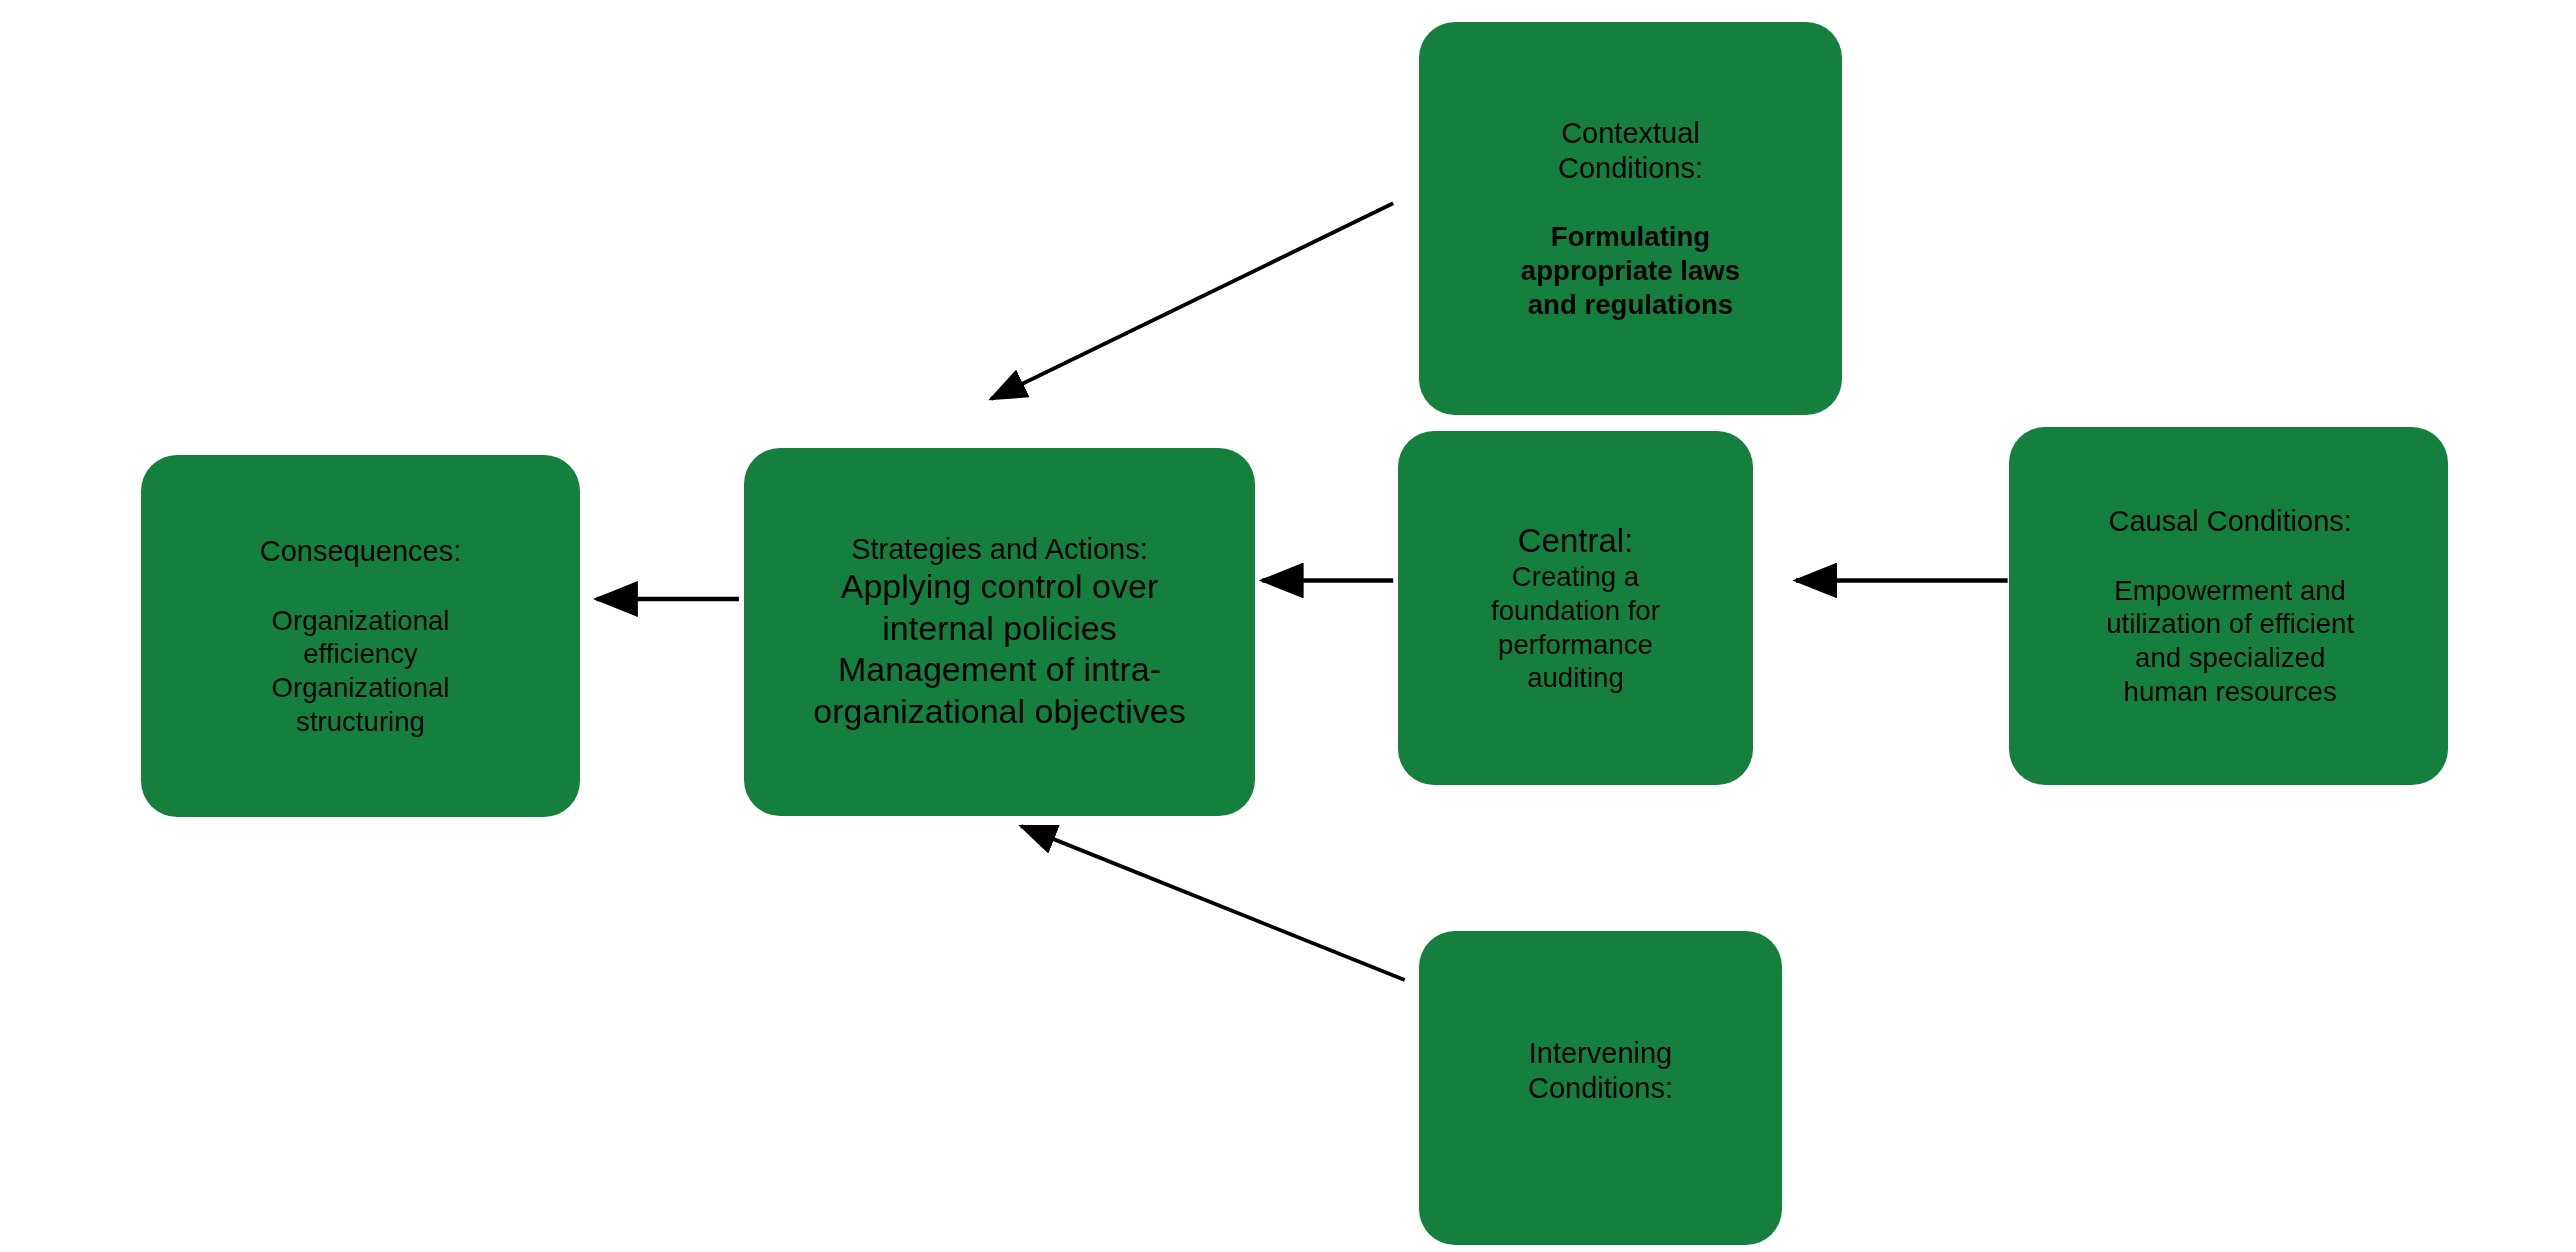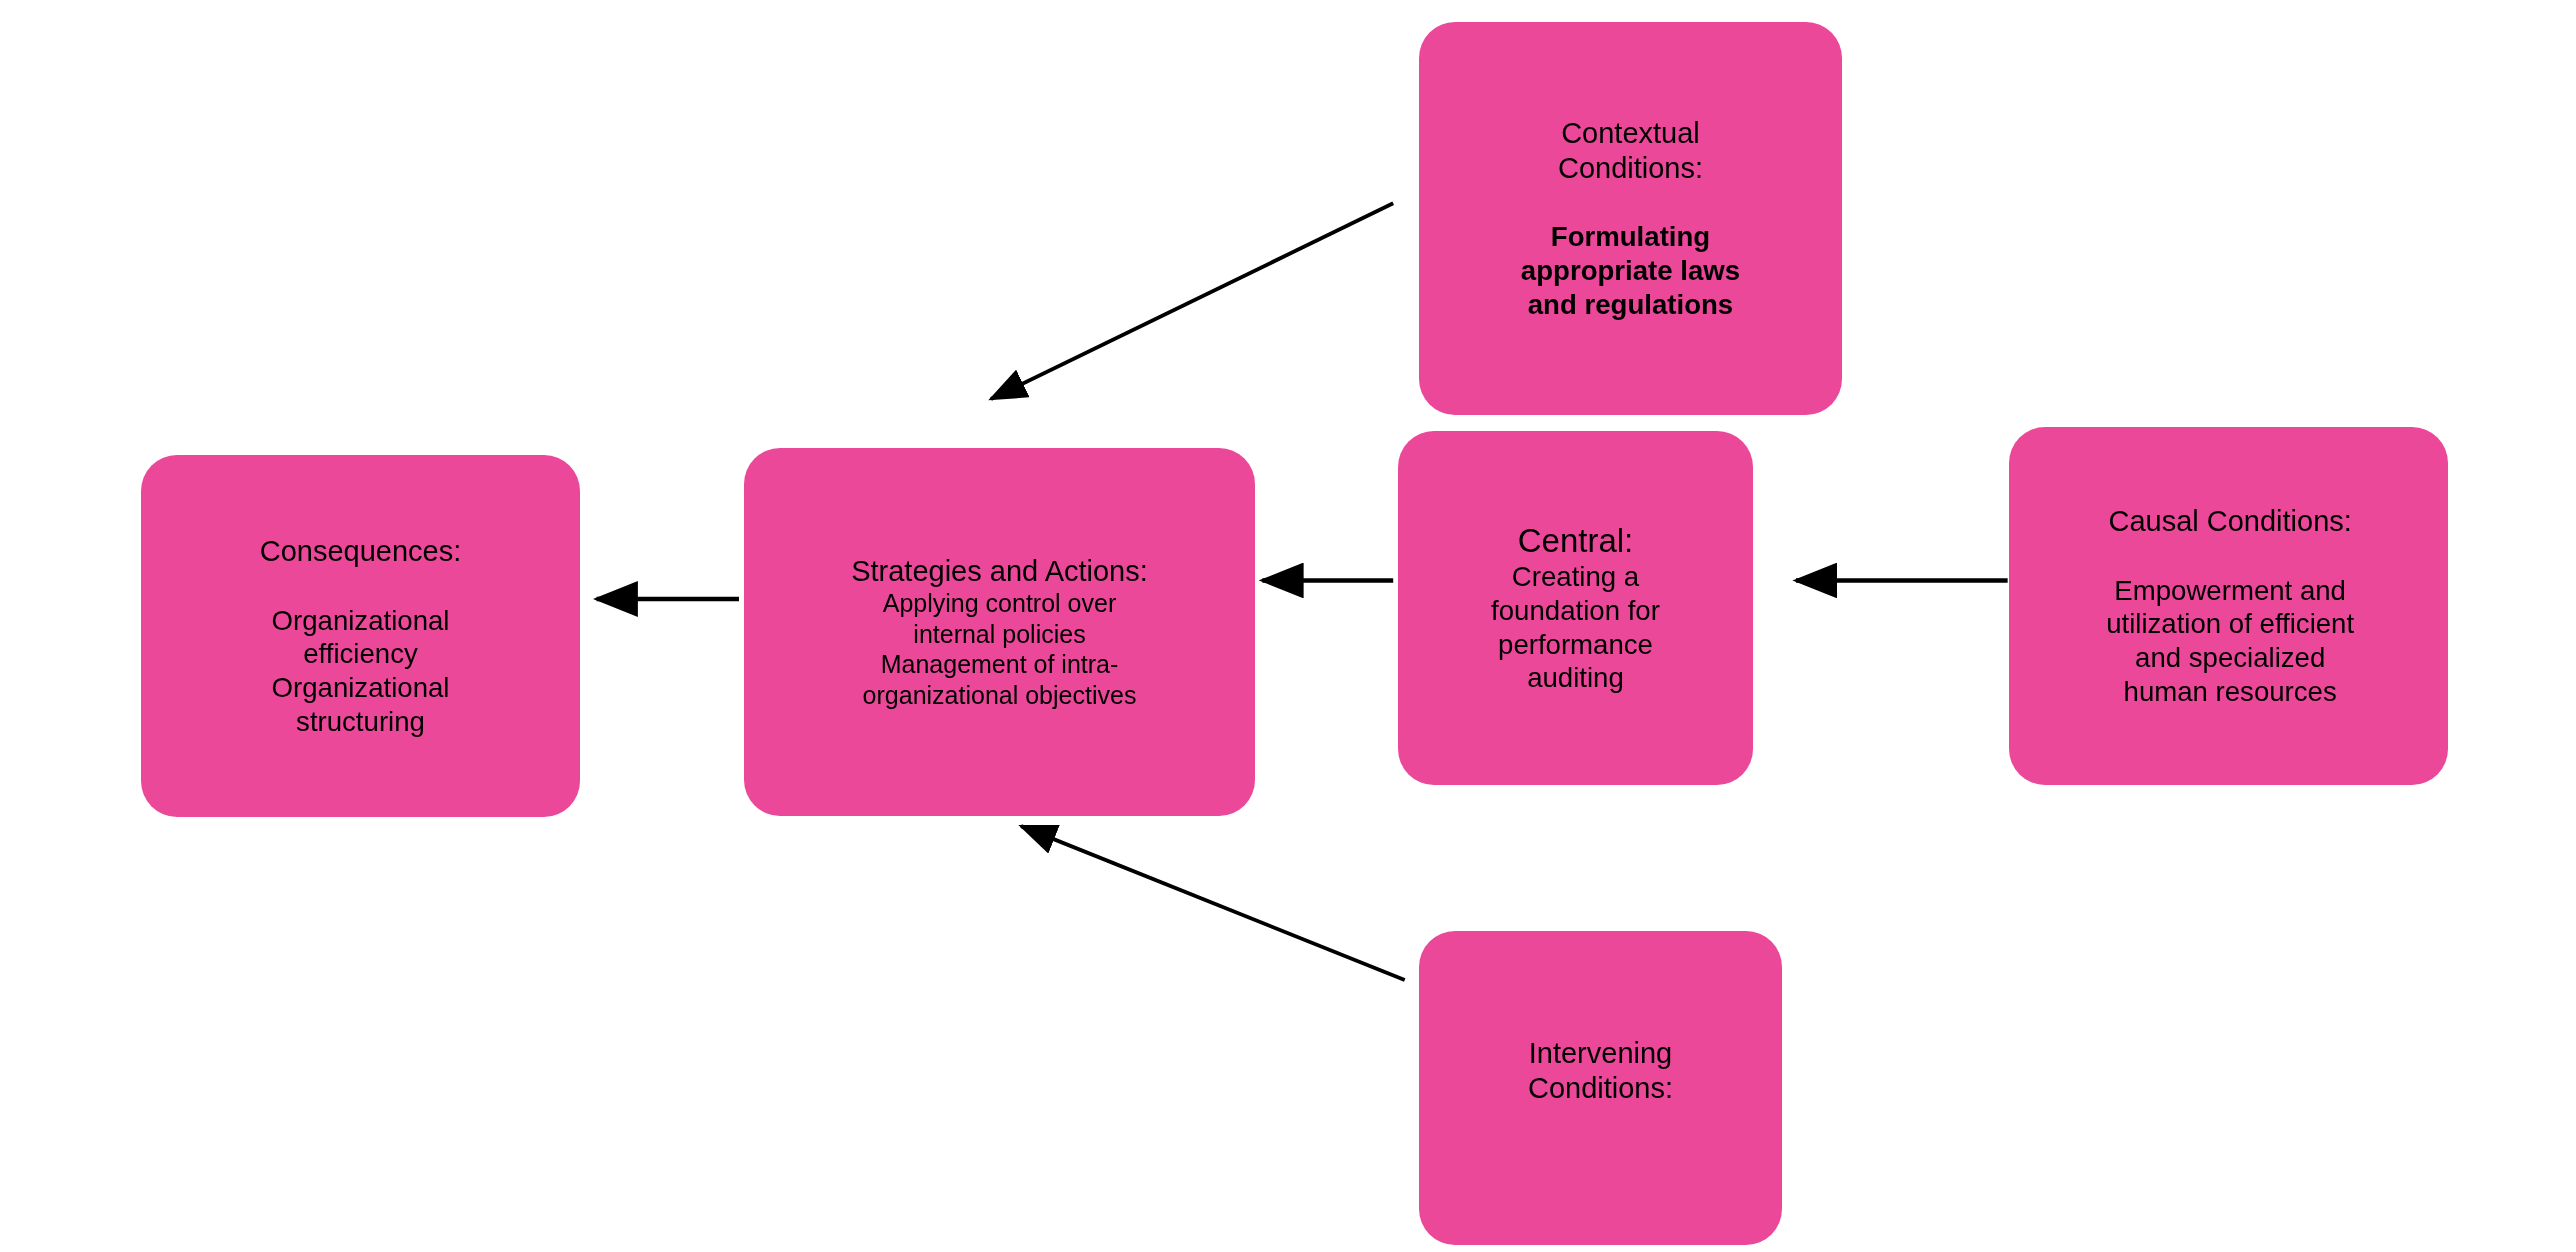--- a/index.html
+++ b/index.html
@@ -22,7 +22,7 @@
   .node {
     position: absolute;
     box-sizing: border-box;
-    background: #ec4899;
+    background: #15803d;
     border-radius: 36px;
     display: flex;
     flex-direction: column;

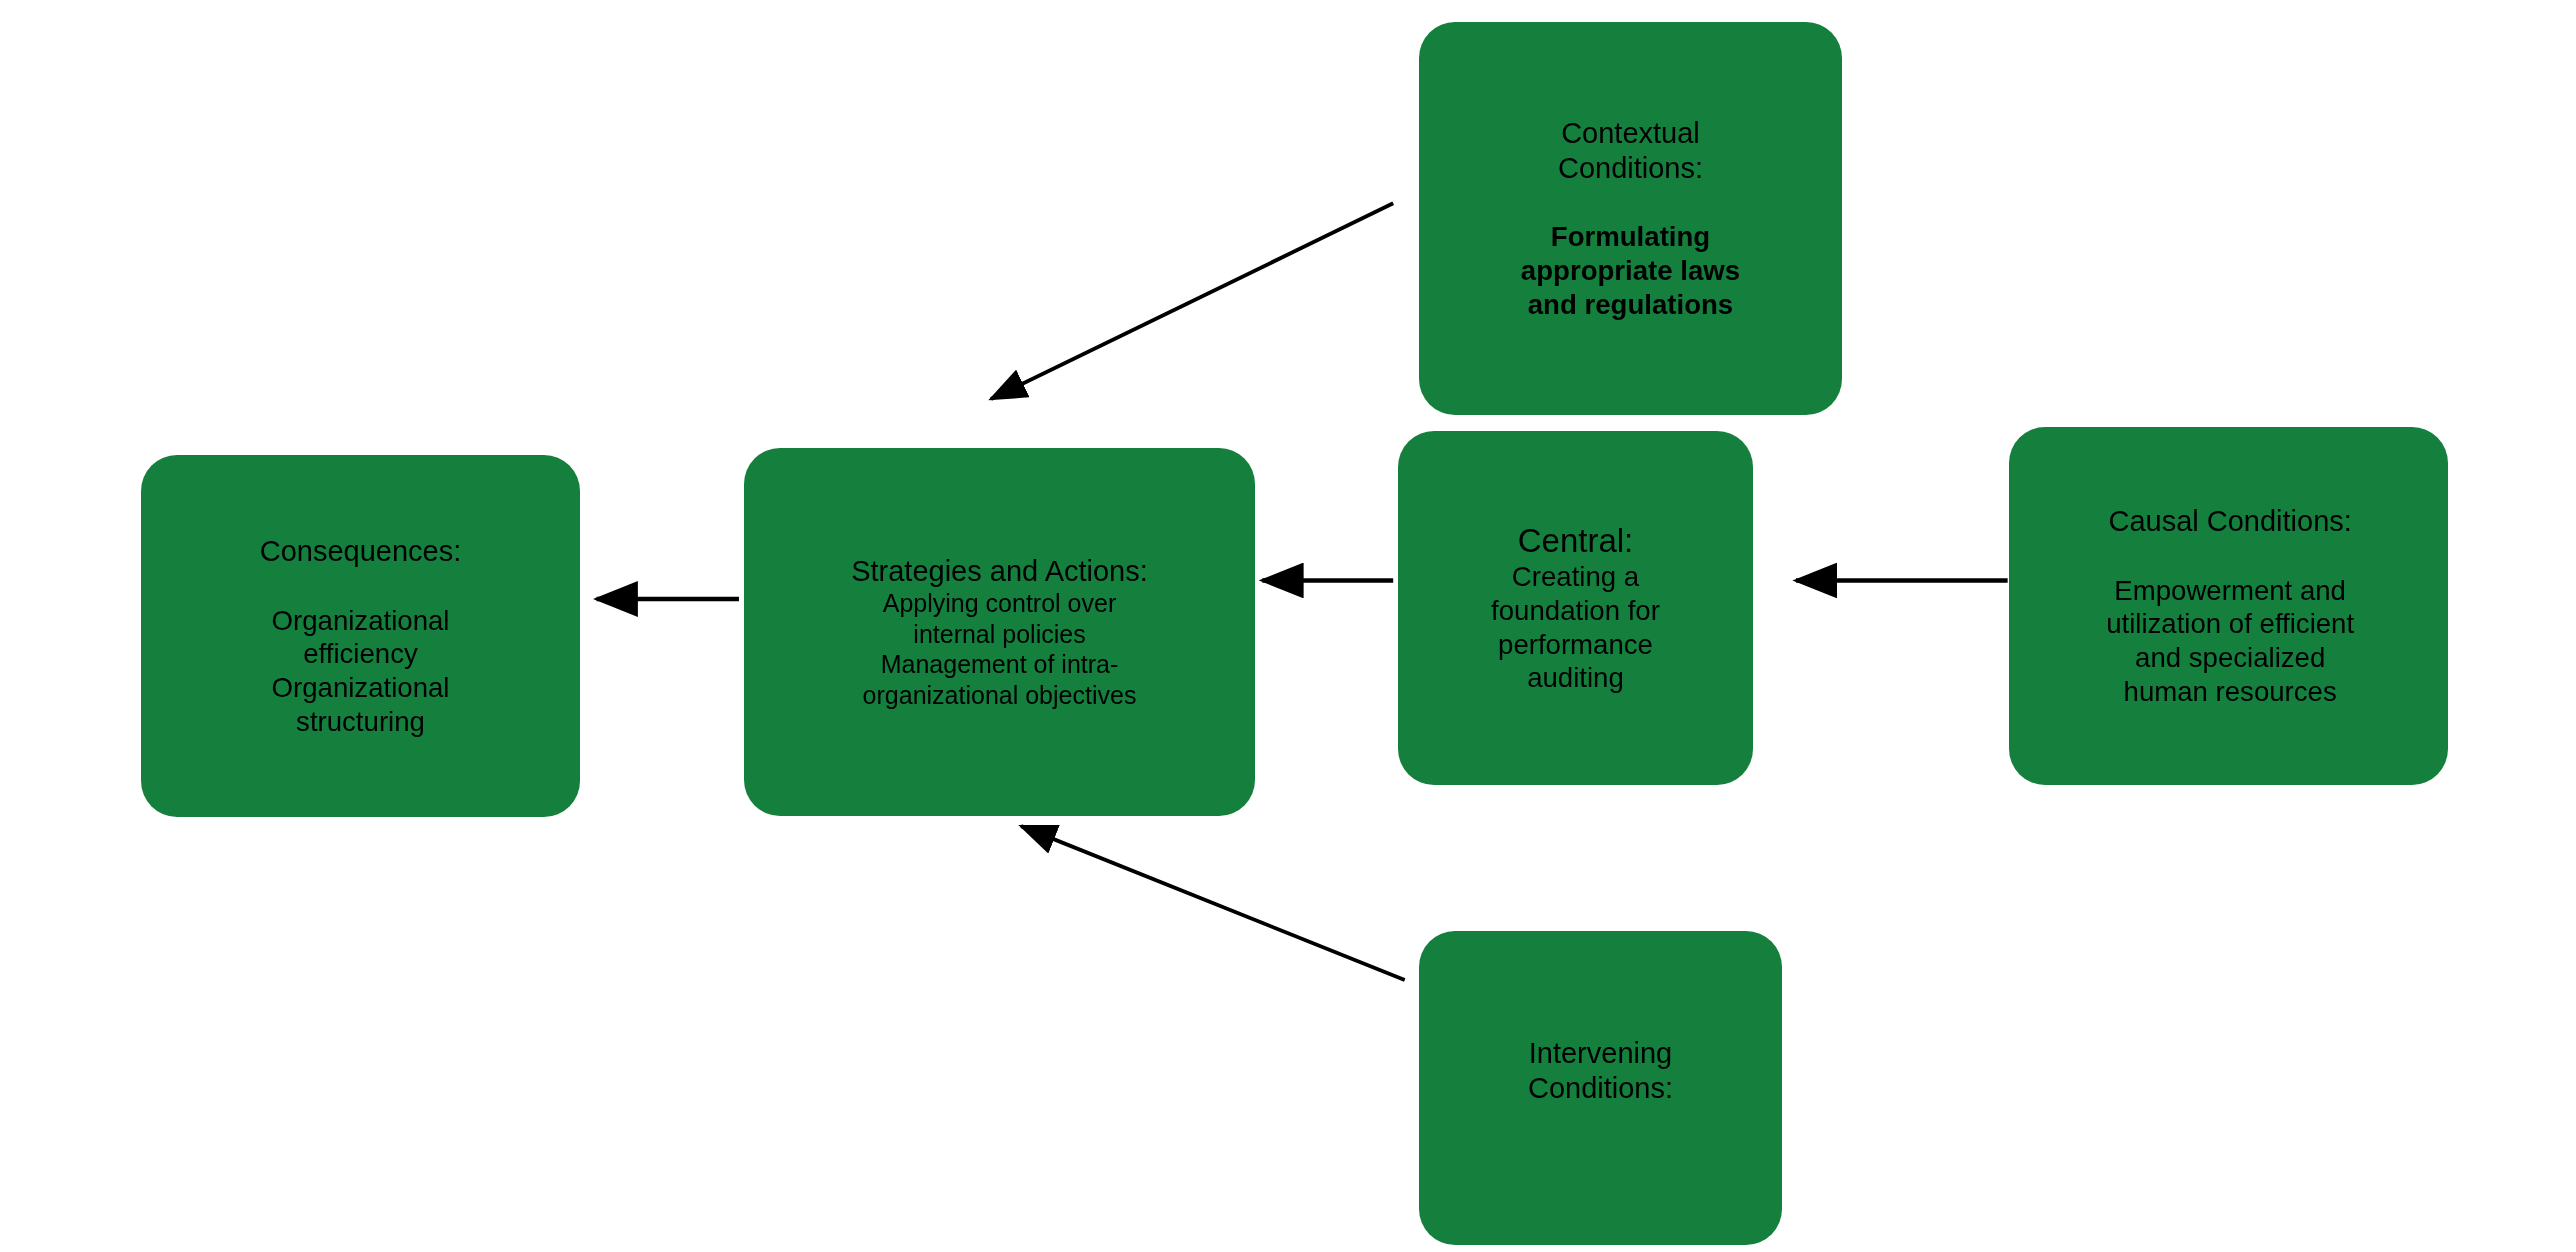--- a/index.html
+++ b/index.html
@@ -62,7 +62,7 @@
     left: 744px; top: 431px; width: 511px; height: 368px; margin-top: 17px;
   }
   #node-strategies .title { font-size: 29px; }
-  #node-strategies .body  { font-size: 25px; }
+  #node-strategies .body  { font-size: 34px; }
 
   #node-central {
     left: 1398px; top: 431px; width: 355px; height: 354px;

